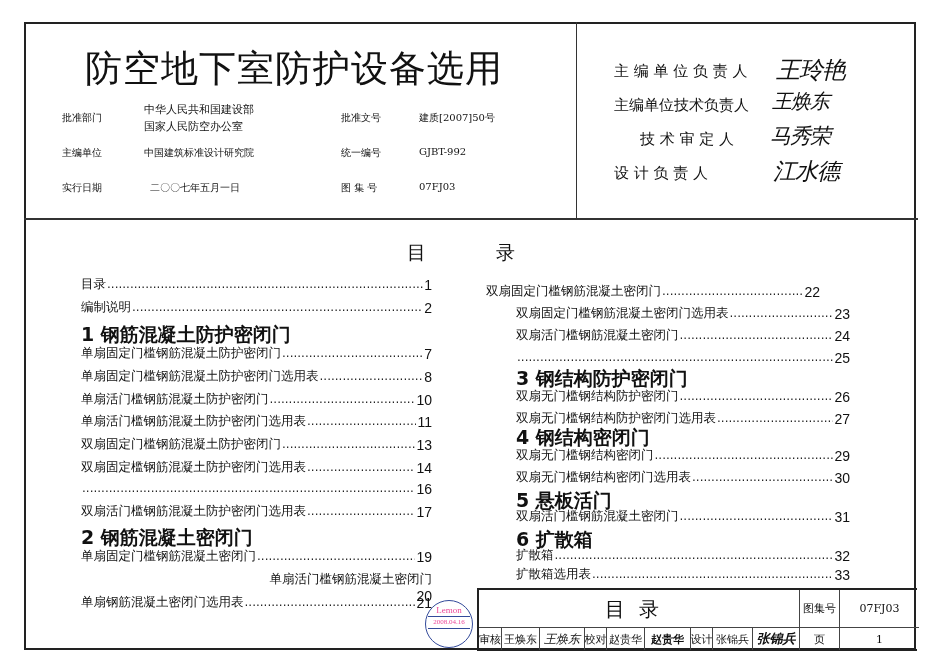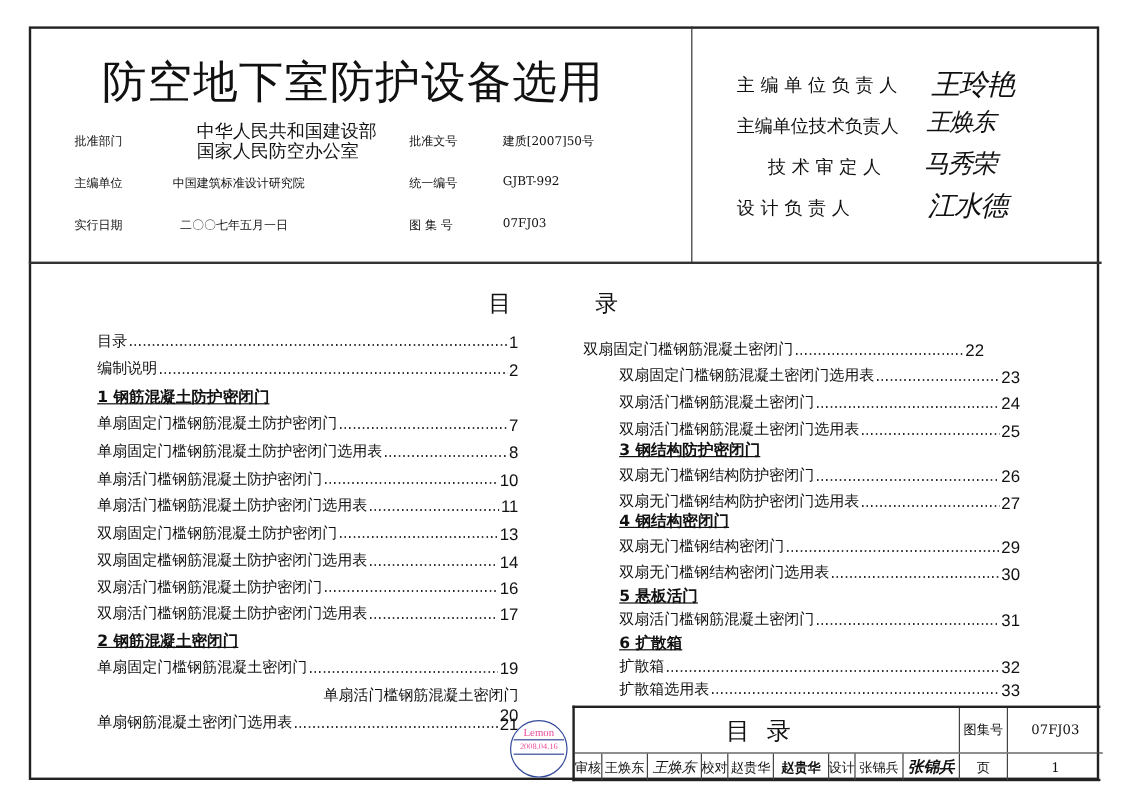--- a/index.html
+++ b/index.html
@@ -9,7 +9,7 @@
   .hdr-vline{position:absolute;left:576px;top:22px;width:1px;height:197px;background:#333;}
   .title{position:absolute;left:85px;top:44px;font-size:37px;letter-spacing:1px;font-family:"DejaVu Sans",sans-serif;}
   .meta{position:absolute;font-family:"DejaVu Serif","Liberation Serif",serif;font-size:10px;white-space:nowrap;}
-  .meta.small{font-size:15px;line-height:17px;margin-left:20px;}
+  .meta.small{font-size:11px;line-height:17px;}
   .resp{position:absolute;font-family:"DejaVu Serif","Liberation Serif",serif;font-size:15px;white-space:nowrap;}
   .sig{position:absolute;font-family:"DejaVu Serif",serif;font-size:24px;font-style:italic;white-space:nowrap;letter-spacing:-1px;}
   .toc-title{position:absolute;top:240px;font-size:19px;}

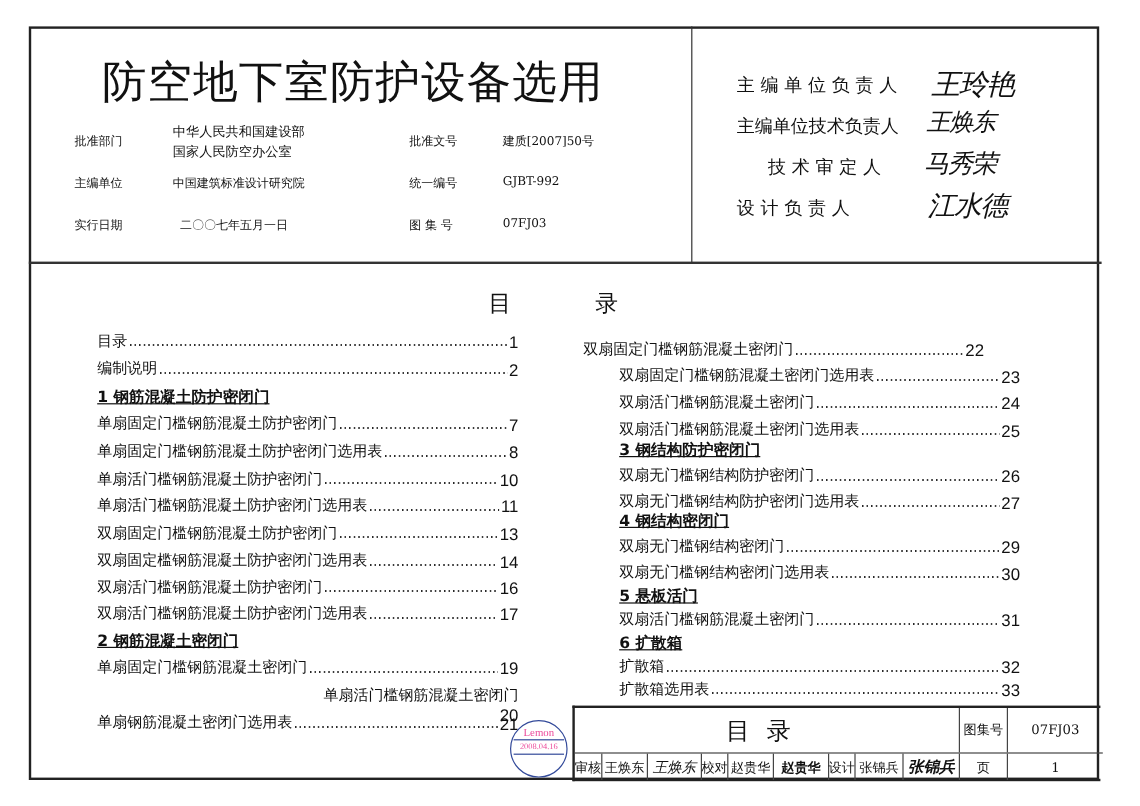--- a/index.html
+++ b/index.html
@@ -18,7 +18,7 @@
   .toc-row .dots{flex:1;overflow:hidden;height:14px;margin:0 1px;border-bottom:none;position:relative;}
   .toc-row .dots::after{content:"·································································································································";position:absolute;left:0;bottom:-2px;letter-spacing:0px;font-size:12px;color:#222;}
   .toc-row .pg{flex:none;font-size:14px;font-family:"Liberation Sans",sans-serif;}
-  .toc-row.section{font-weight:bold;font-size:13px;text-decoration:underline;}
+  .toc-row.section{font-weight:bold;font-size:19px;}
   .stamp{position:absolute;left:425px;top:600px;width:48px;height:48px;border:1.3px solid #334a9a;border-radius:50%;box-sizing:border-box;color:#ec4899;text-align:center;}
   .stamp .s1{position:absolute;top:4px;left:0;right:0;font-family:"Liberation Serif",serif;font-size:9px;}
   .stamp .bar{position:absolute;left:2px;right:2px;height:1px;background:#334a9a;}

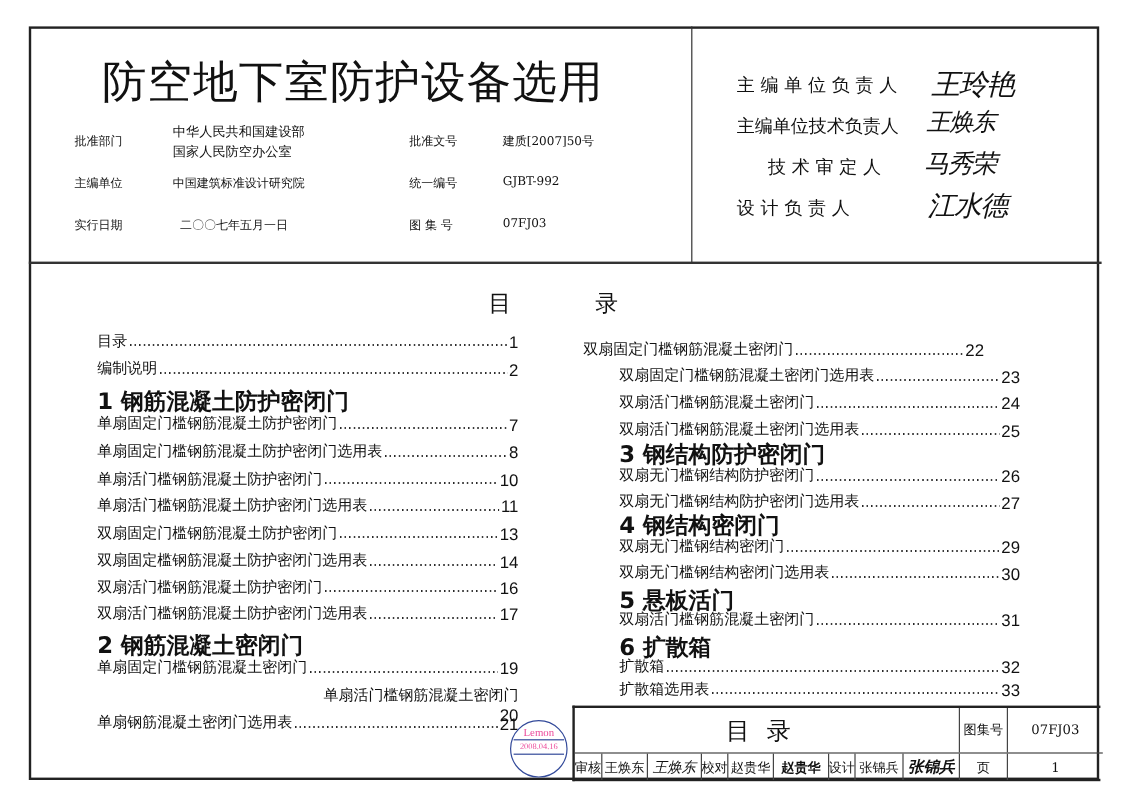--- a/index.html
+++ b/index.html
@@ -158,7 +158,6 @@
       <span class="pg">24</span>
     </div>
     <div class="toc-row" style="left: 516px; top: 350px; width: 334px;">
-      <span class="lbl">双扇活门槛钢筋混凝土密闭门选用表</span>
       <span class="dots"></span>
       <span class="pg">25</span>
     </div>

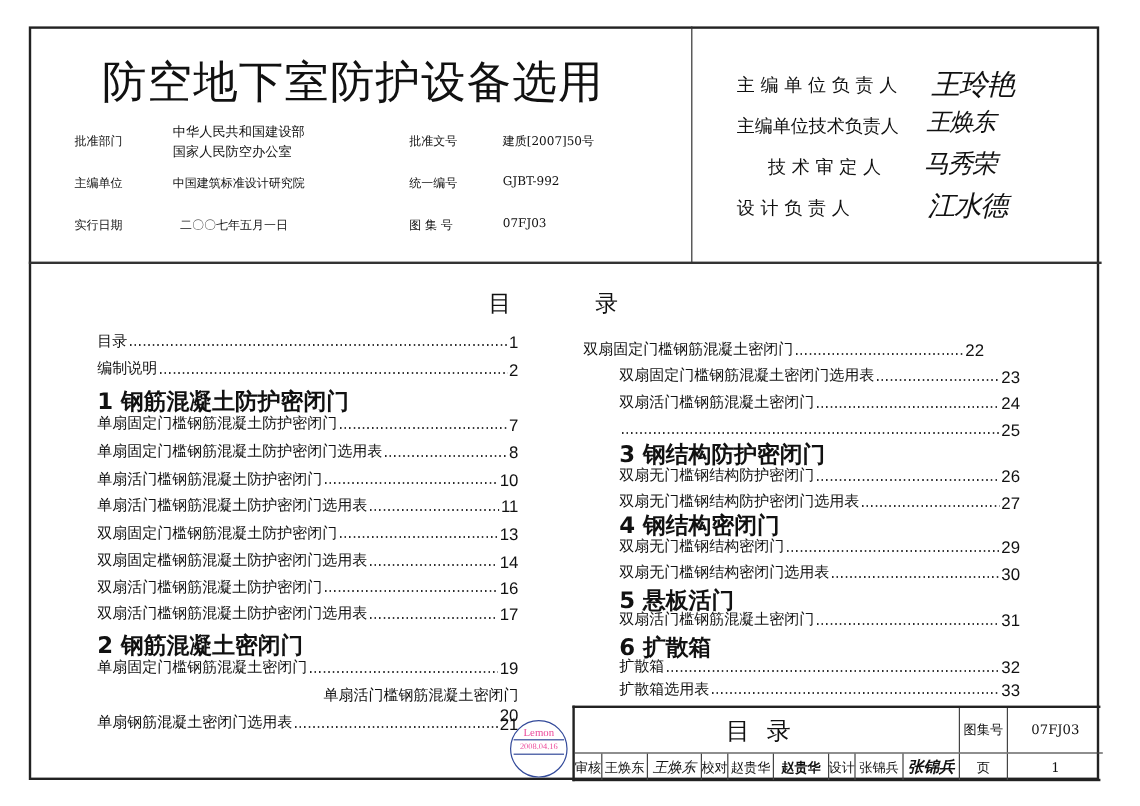--- a/index.html
+++ b/index.html
@@ -112,7 +112,6 @@
       <span class="pg">14</span>
     </div>
     <div class="toc-row" style="left: 81px; top: 481px; width: 351px;">
-      <span class="lbl">双扇活门槛钢筋混凝土防护密闭门</span>
       <span class="dots"></span>
       <span class="pg">16</span>
     </div>

